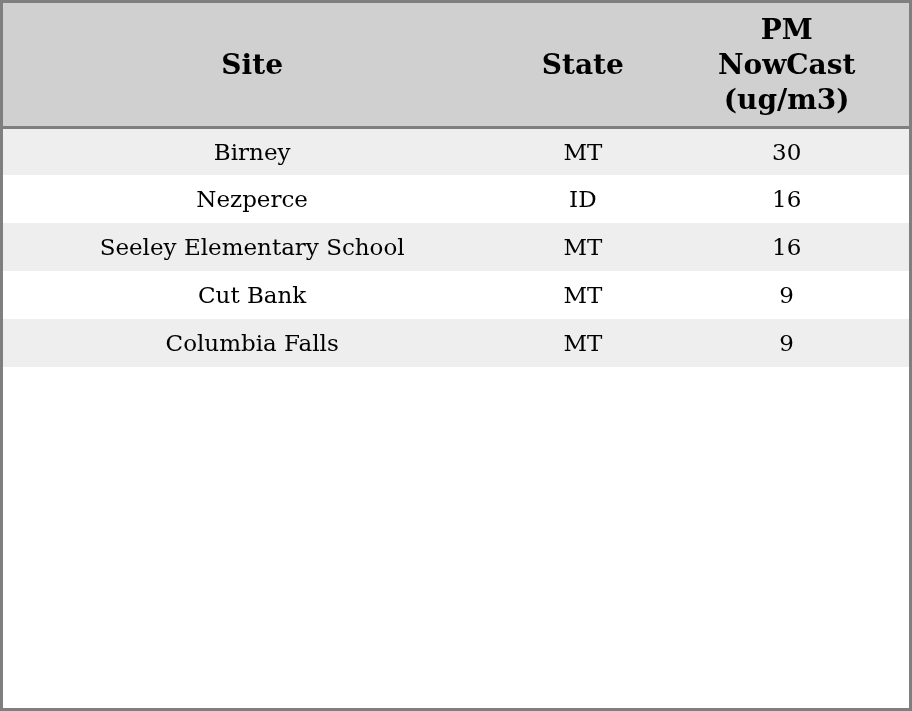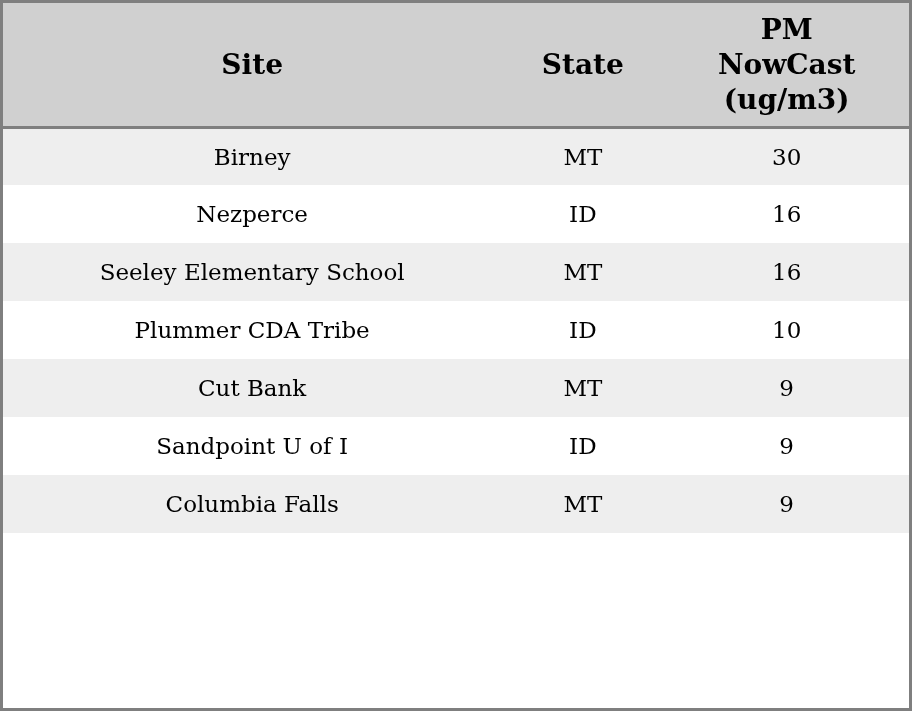--- a/index.html
+++ b/index.html
@@ -48,7 +48,7 @@
     font-size: 23px;
     text-align: center;
     vertical-align: middle;
-    height: 58px;
+    height: 48px;
     padding: 0;
   }
   tbody tr:nth-child(odd)  { background: var(--row-alt-bg); }

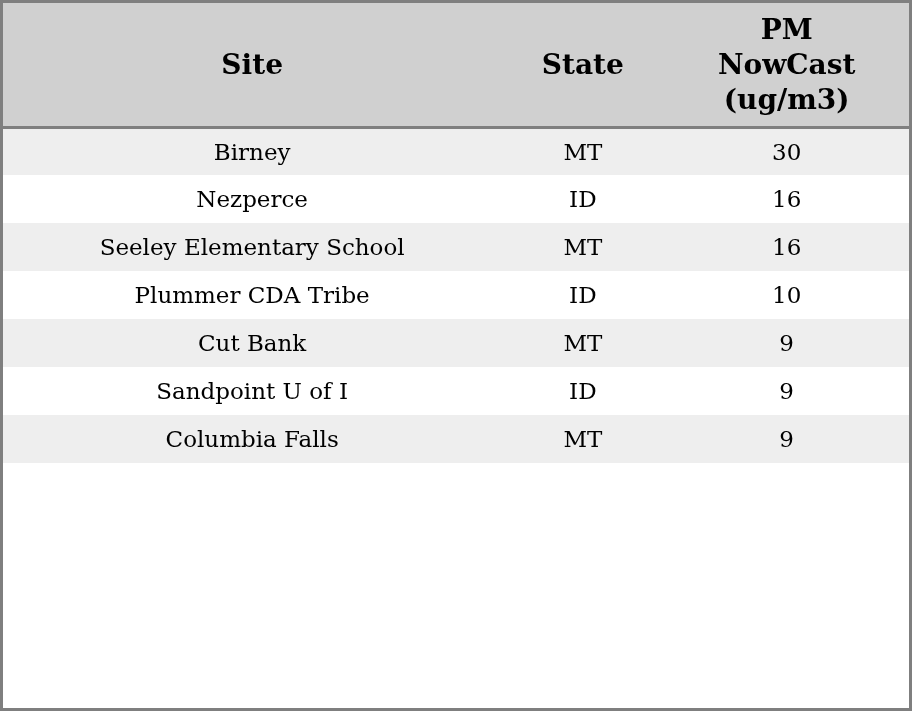--- a/index.html
+++ b/index.html
@@ -90,11 +90,6 @@
           <td>16</td>
         </tr>
         <tr>
-          <td>Plummer CDA Tribe</td>
-          <td>ID</td>
-          <td>10</td>
-        </tr>
-        <tr>
           <td>Cut Bank</td>
           <td>MT</td>
           <td>9</td>

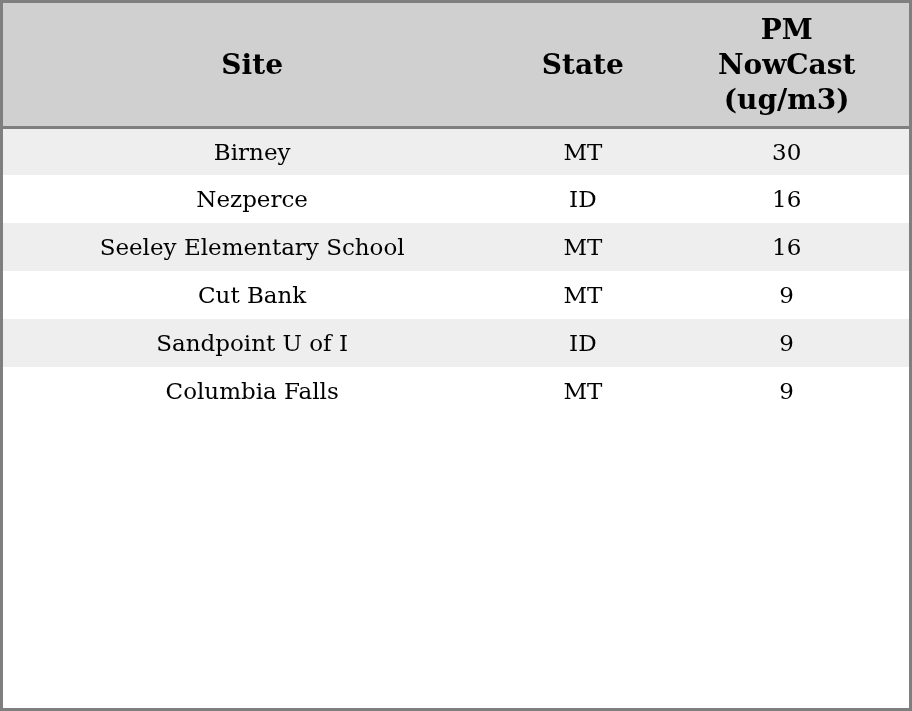--- a/index.html
+++ b/index.html
@@ -95,11 +95,6 @@
           <td>9</td>
         </tr>
         <tr>
-          <td>Sandpoint U of I</td>
-          <td>ID</td>
-          <td>9</td>
-        </tr>
-        <tr>
           <td>Columbia Falls</td>
           <td>MT</td>
           <td>9</td>

